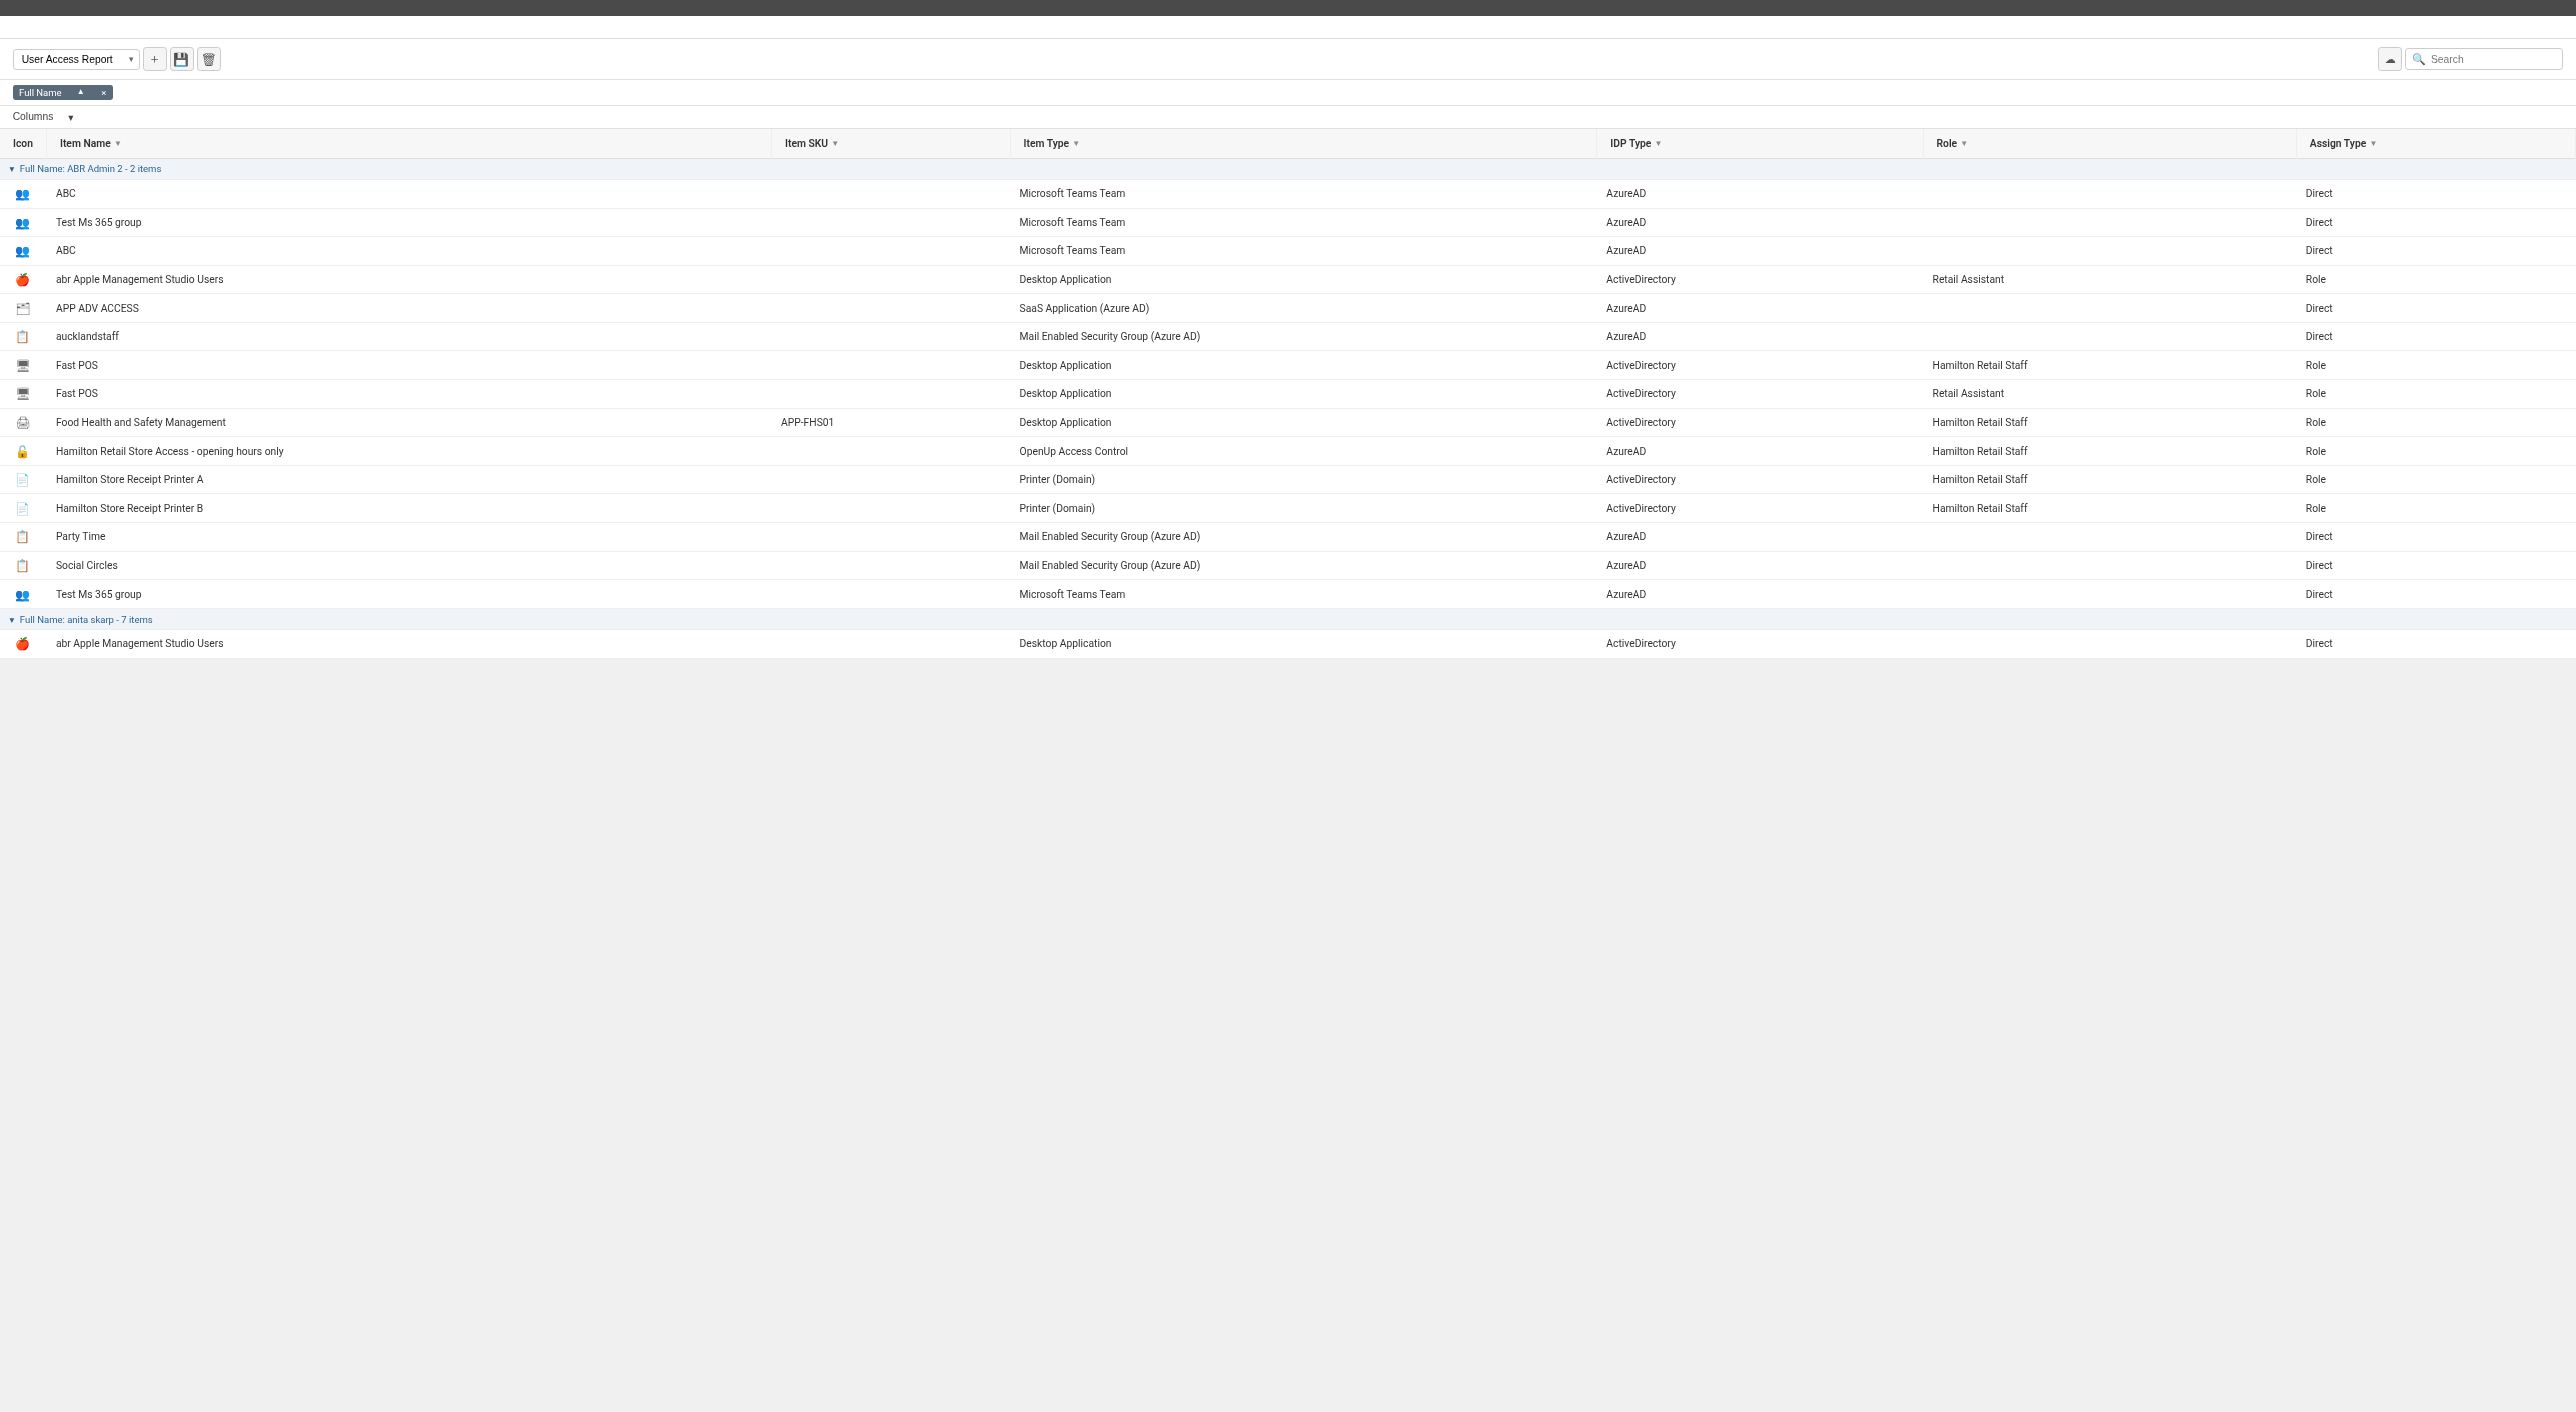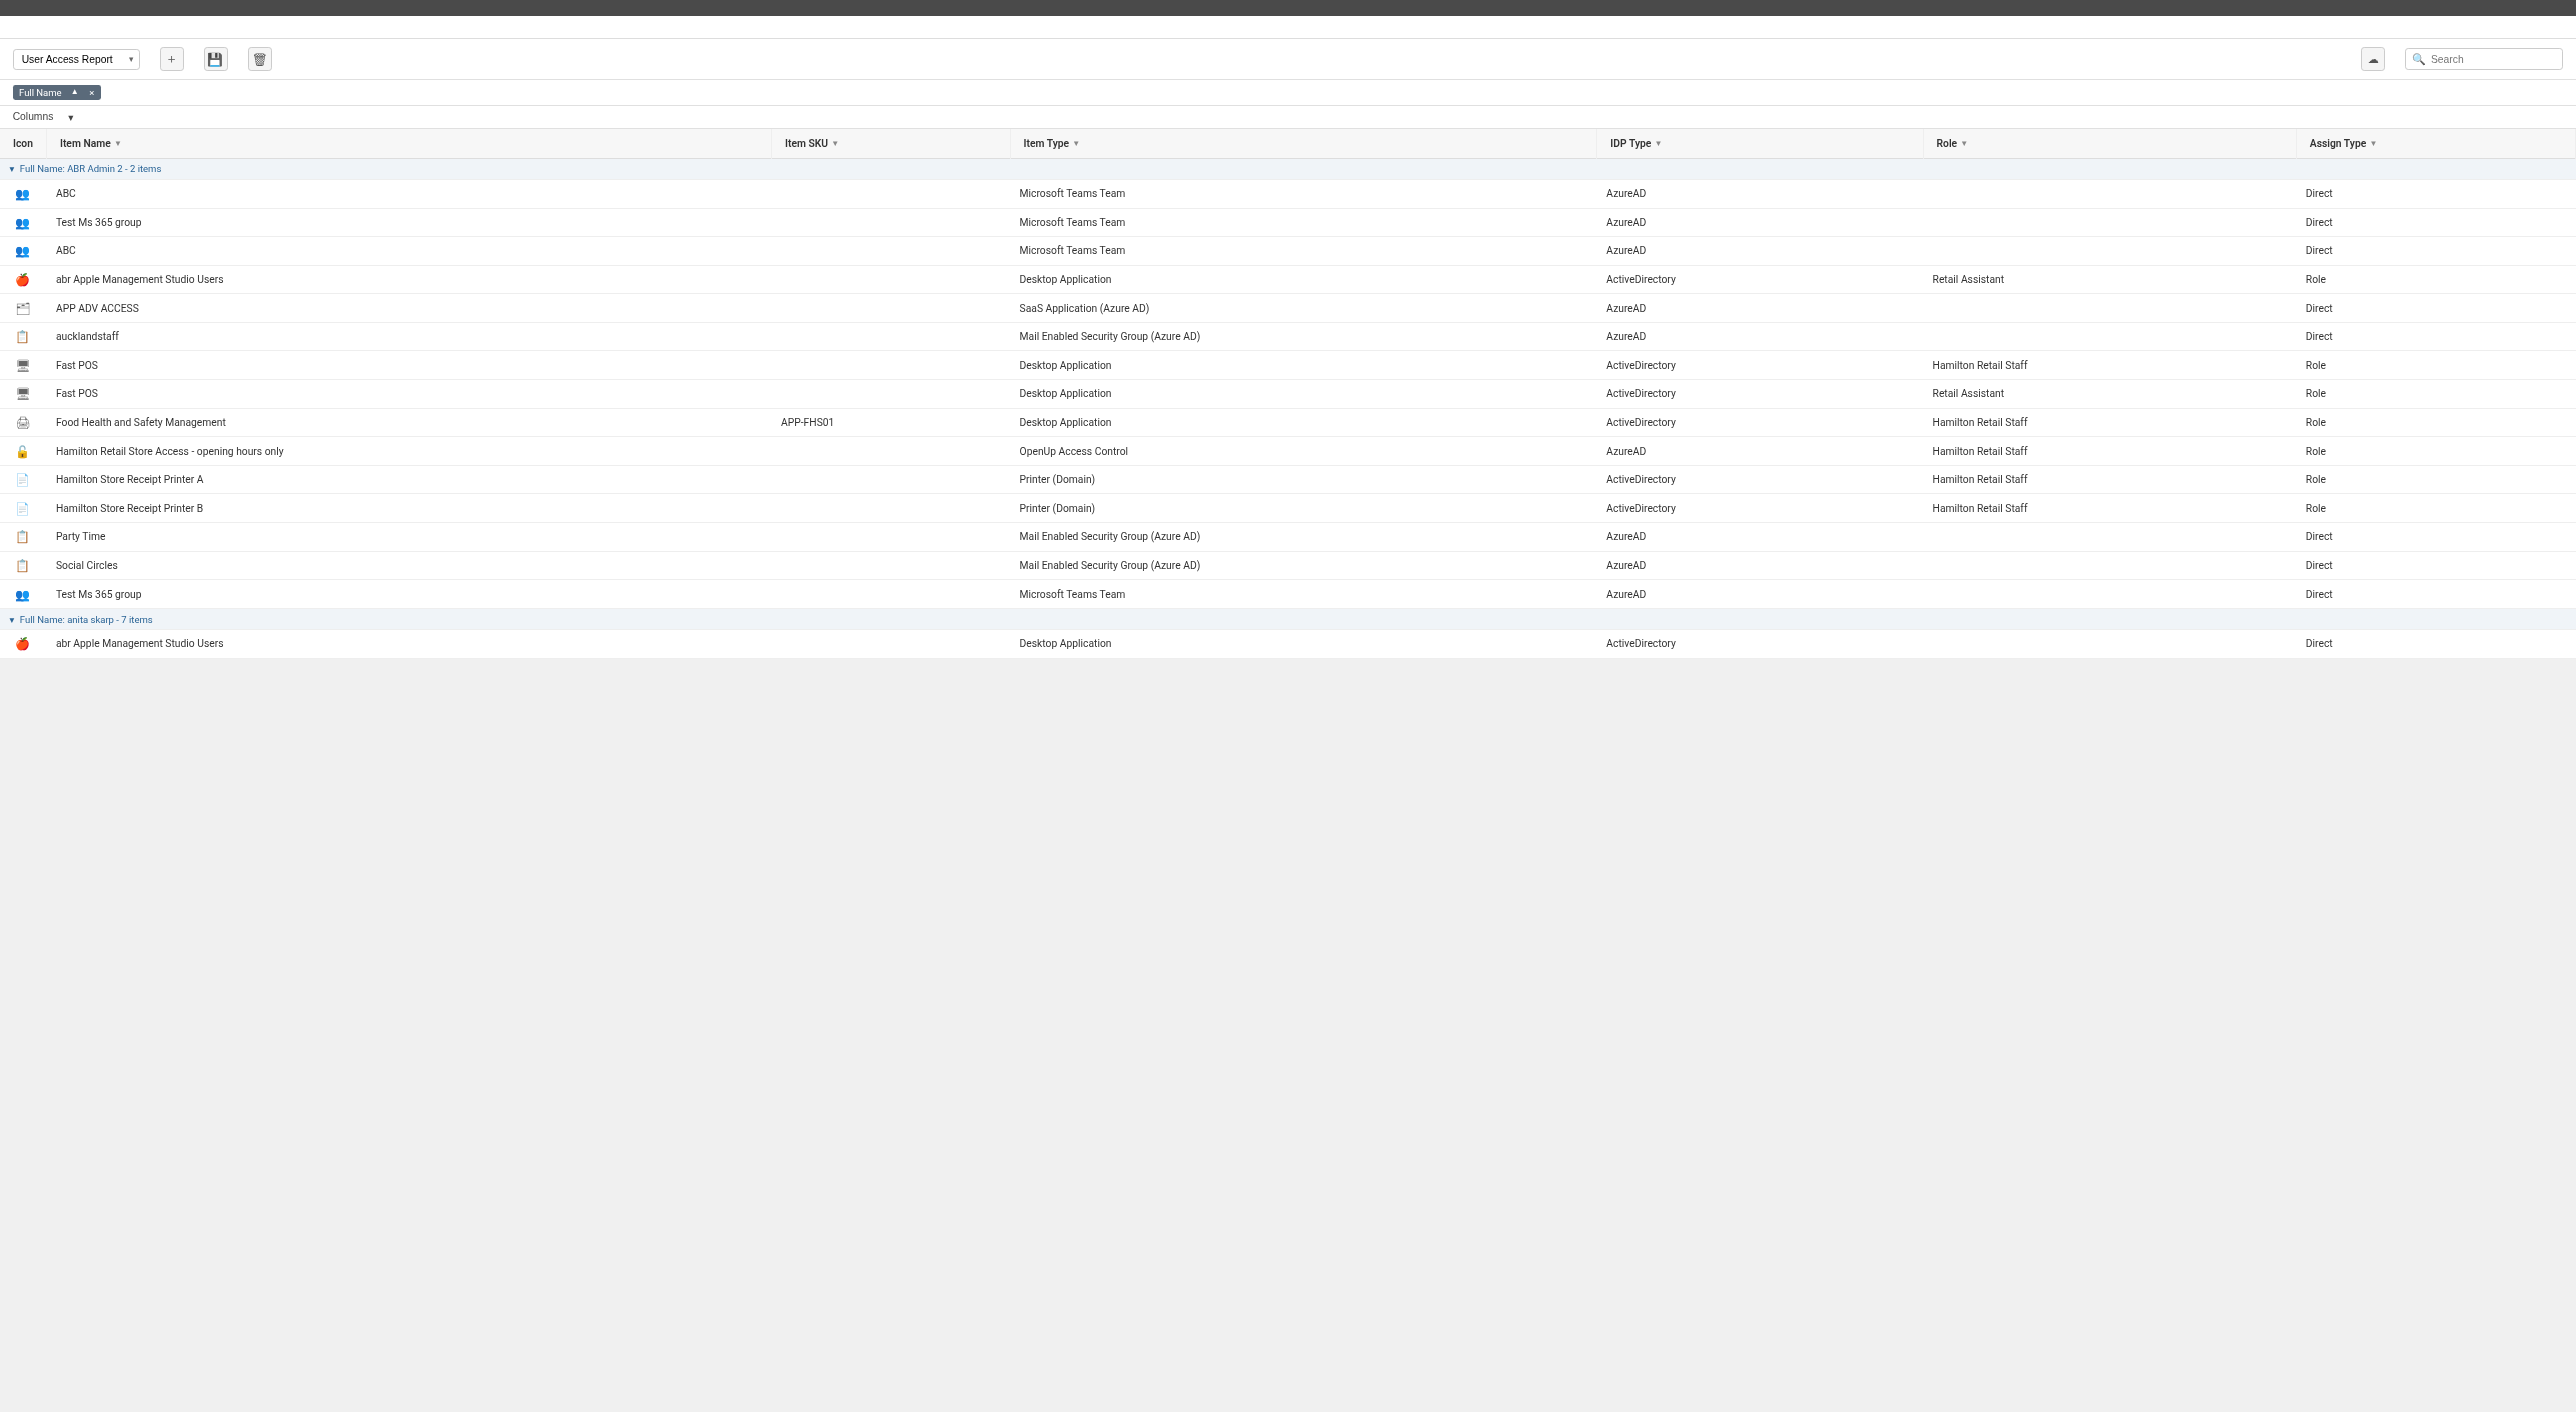--- a/index.html
+++ b/index.html
@@ -26,7 +26,7 @@
       padding: 8px 12.7px;
       display: flex;
       align-items: center;
-      gap: 20px;
+      gap: 3px;
       border-bottom: 0.8px solid #e0e0e0;
     }
 

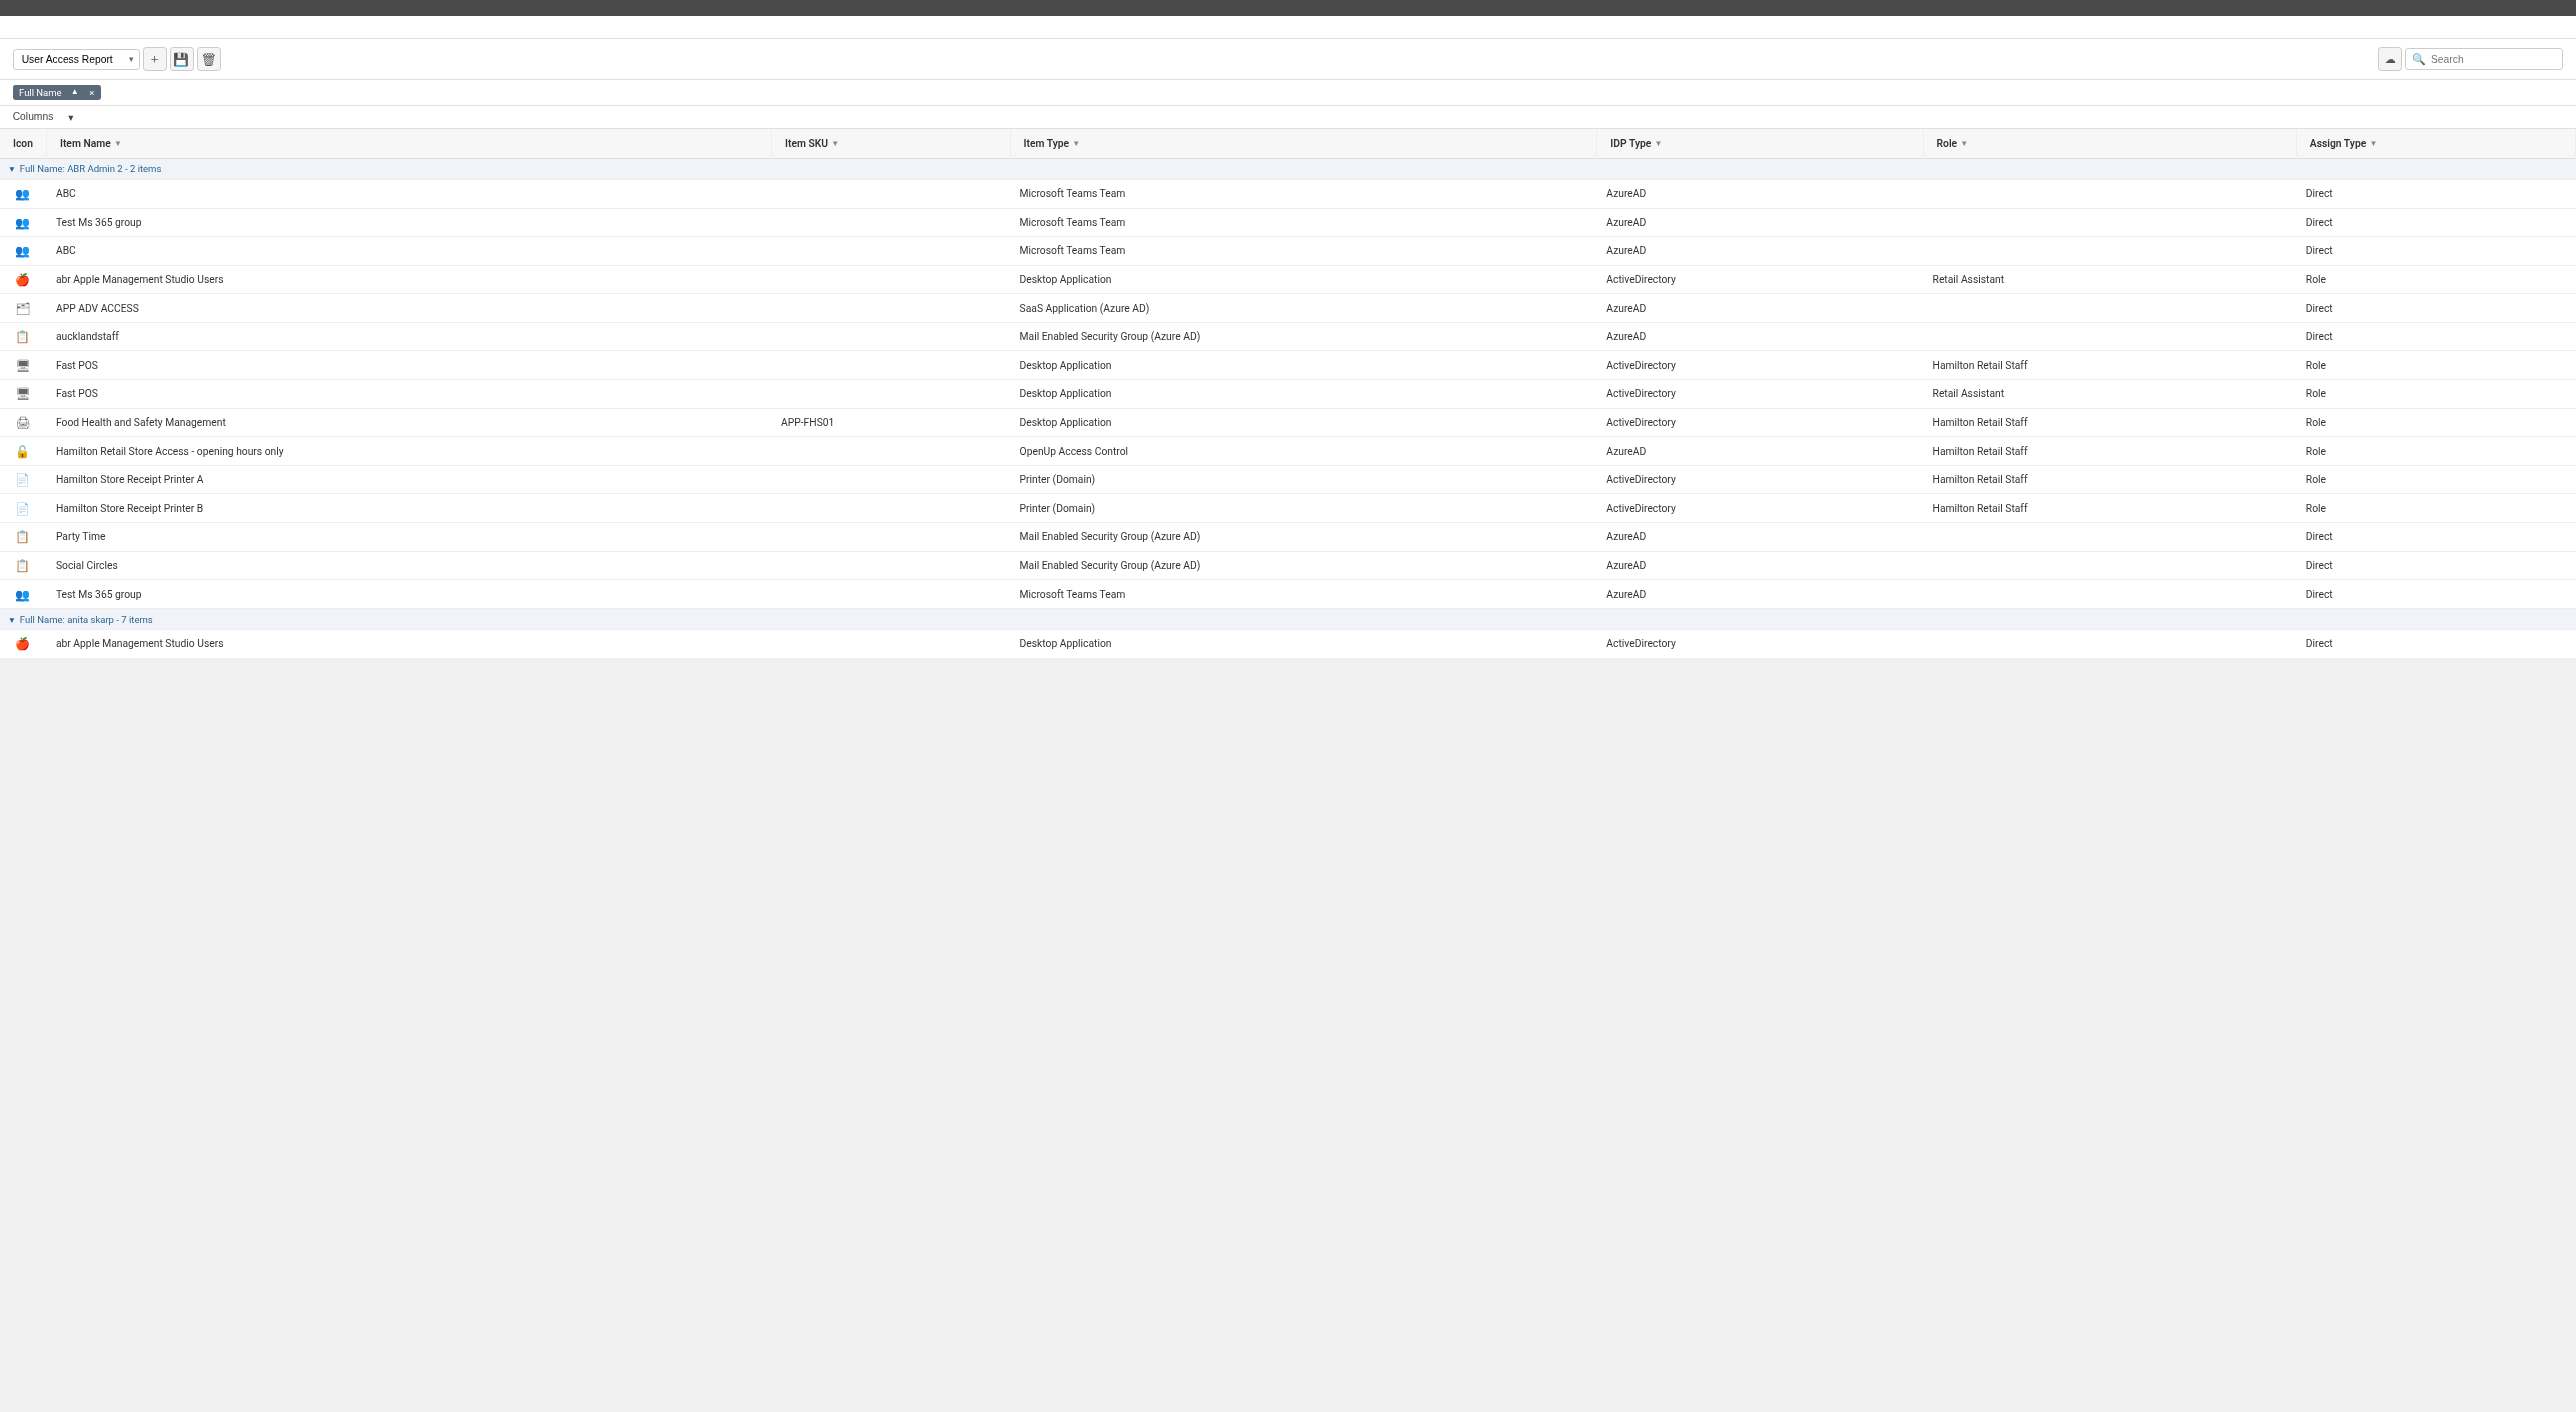--- a/index.html
+++ b/index.html
@@ -117,7 +117,7 @@
       border-radius: 2.4px;
       padding: 2.4px 6.3px;
       font-size: 9.5px;
-      gap: 9px;
+      gap: 15px;
     }
 
     .filter-chip .chip-sort { font-size: 8px; }

